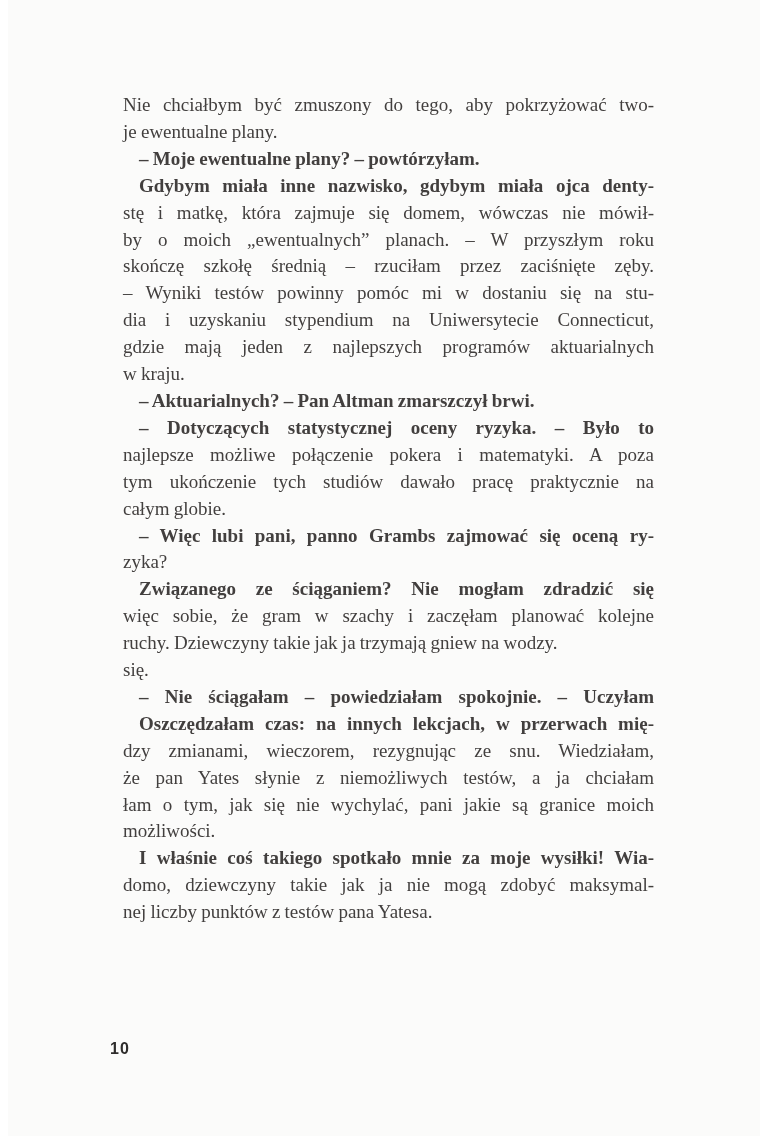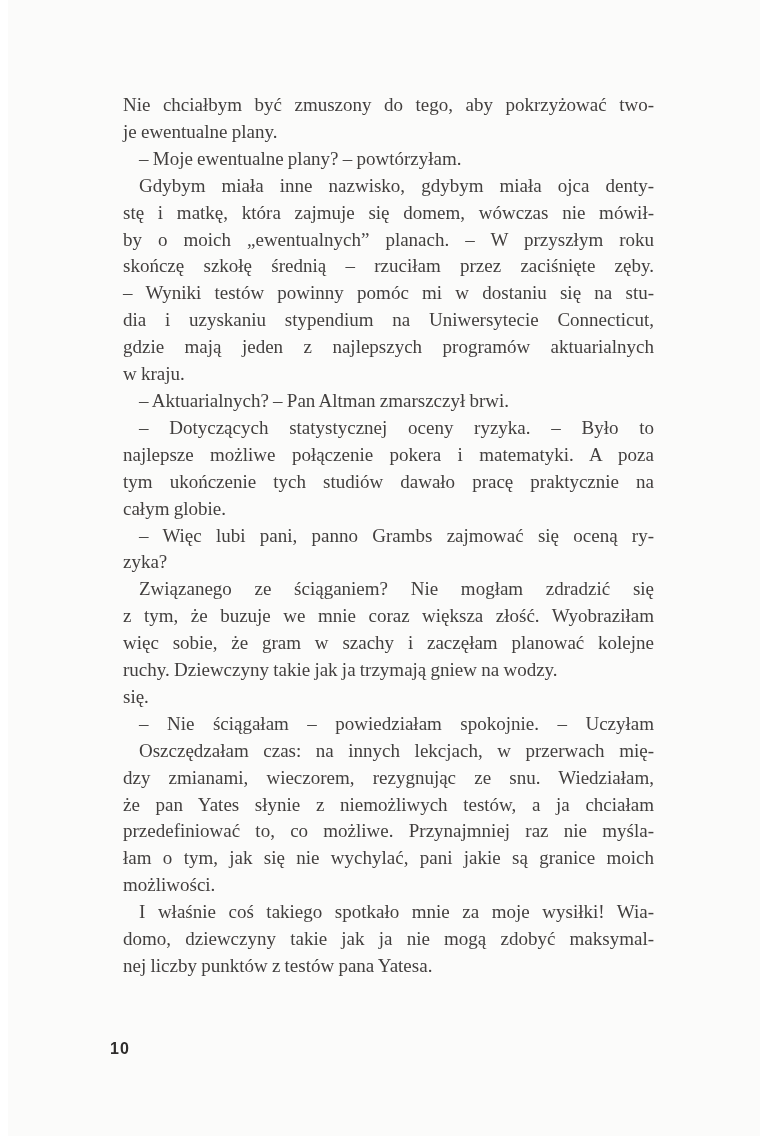--- a/index.html
+++ b/index.html
@@ -35,6 +35,7 @@
   }
   .ln.ind {
     text-indent: 16px;
+    font-weight: bold;
   }
   .page-number {
     position: absolute;

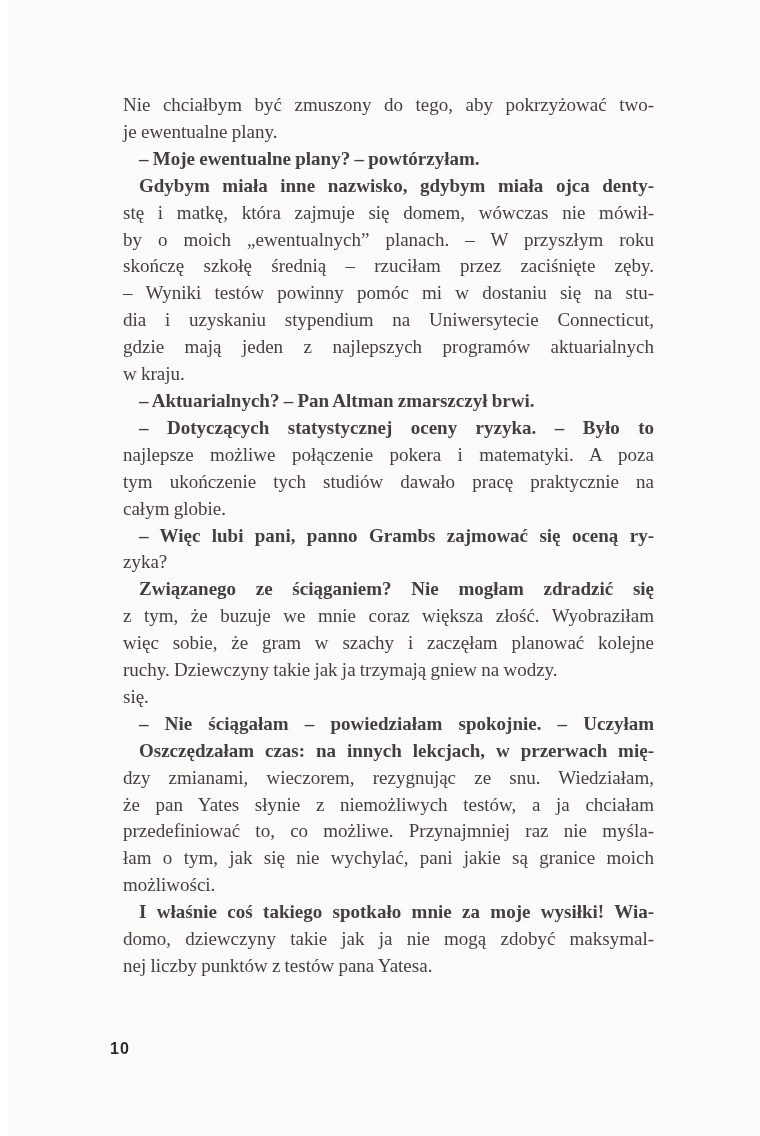--- a/index.html
+++ b/index.html
@@ -72,7 +72,6 @@
     <div class="ln ind">– Więc lubi pani, panno Grambs zajmować się oceną ry-</div>
     <div class="ln last">zyka?</div>
     <div class="ln ind">Związanego ze ściąganiem? Nie mogłam zdradzić się</div>
-    <div class="ln">z tym, że buzuje we mnie coraz większa złość. Wyobraziłam</div>
     <div class="ln">więc sobie, że gram w szachy i zaczęłam planować kolejne</div>
     <div class="ln last">ruchy. Dziewczyny takie jak ja trzymają gniew na wodzy.</div>
     <div class="ln last">się.</div>

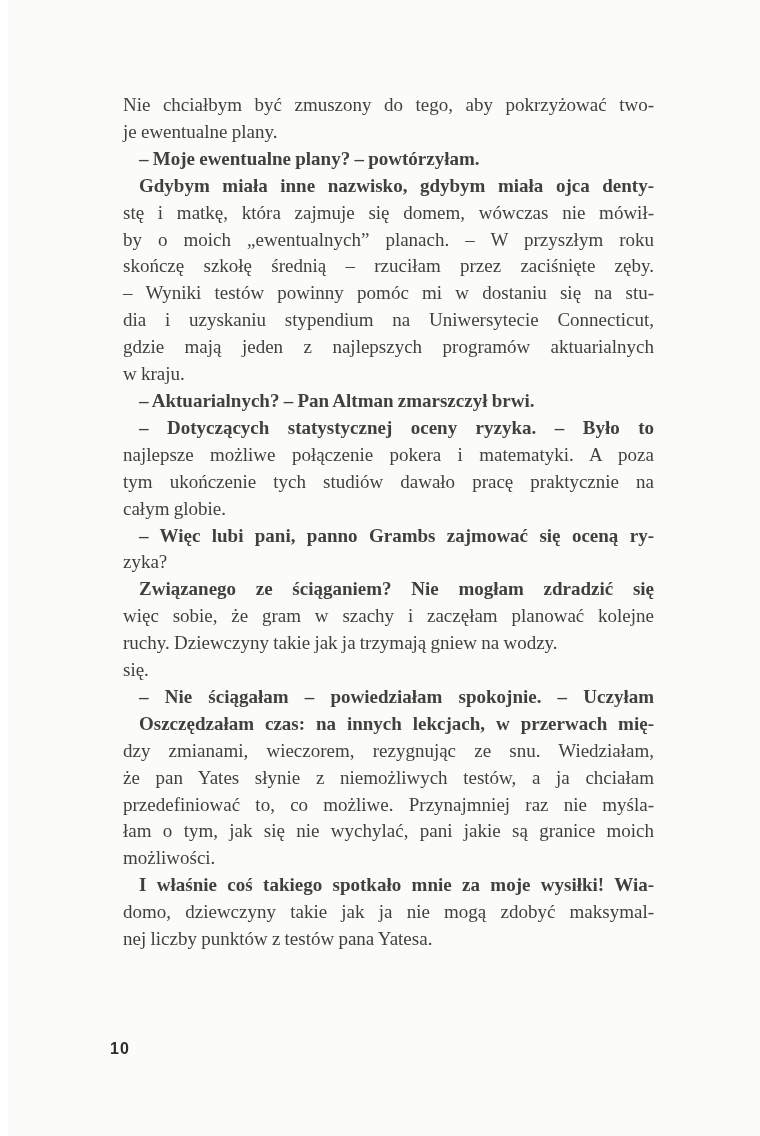--- a/index.html
+++ b/index.html
@@ -79,7 +79,6 @@
     <div class="ln ind">Oszczędzałam czas: na innych lekcjach, w przerwach mię-</div>
     <div class="ln">dzy zmianami, wieczorem, rezygnując ze snu. Wiedziałam,</div>
     <div class="ln">że pan Yates słynie z niemożliwych testów, a ja chciałam</div>
-    <div class="ln">przedefiniować to, co możliwe. Przynajmniej raz nie myśla-</div>
     <div class="ln">łam o tym, jak się nie wychylać, pani jakie są granice moich</div>
     <div class="ln last">możliwości.</div>
     <div class="ln ind">I właśnie coś takiego spotkało mnie za moje wysiłki! Wia-</div>

